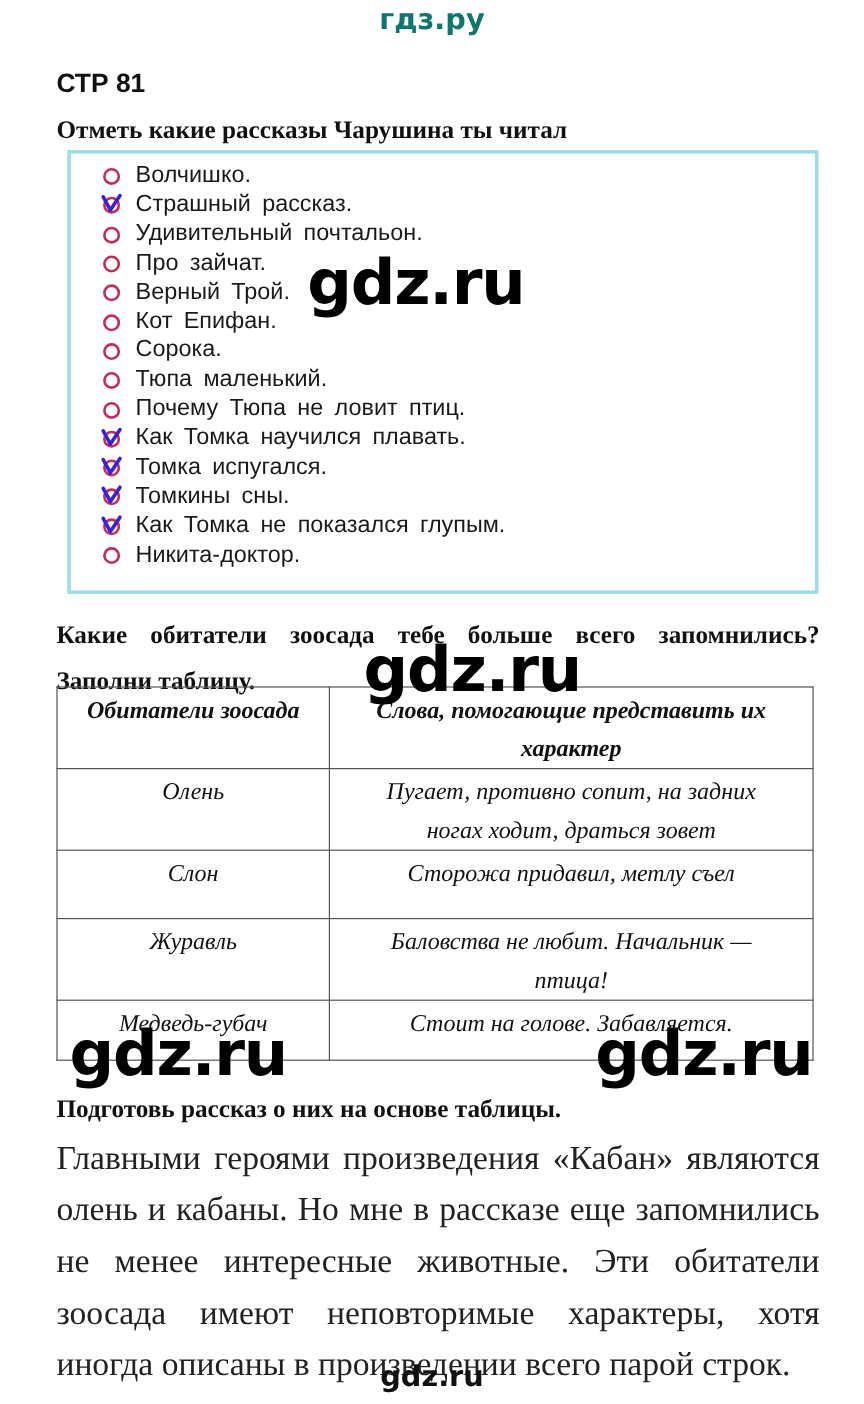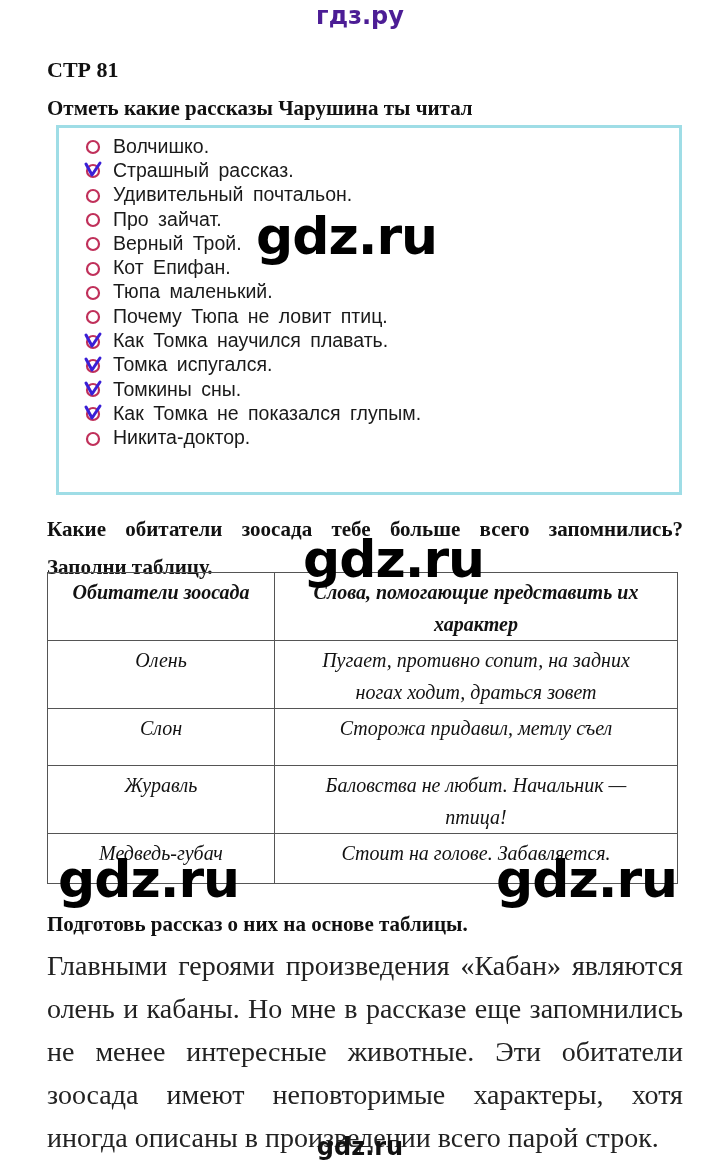--- a/index.html
+++ b/index.html
@@ -5,7 +5,7 @@
   html, body { margin: 0; padding: 0; background: #ffffff; }
   body { width: 720px; height: 1170px; position: relative; overflow: hidden; color: #111; }
   .site-top { position: absolute; top: 2px; left: 0; width: 720px; text-align: center;
-    font-family: "DejaVu Sans", sans-serif; font-weight: bold; font-size: 24px; color: #4c1d95; }
+    font-family: "DejaVu Sans", sans-serif; font-weight: bold; font-size: 24px; color: #0f766e; }
   .site-bottom { position: absolute; top: 1133px; left: 0; width: 720px; text-align: center;
     font-family: "DejaVu Sans", sans-serif; font-weight: bold; font-size: 24px; color: #111; }
   .page-label { position: absolute; left: 47px; top: 57px; font-family: Liberation Serif, serif;

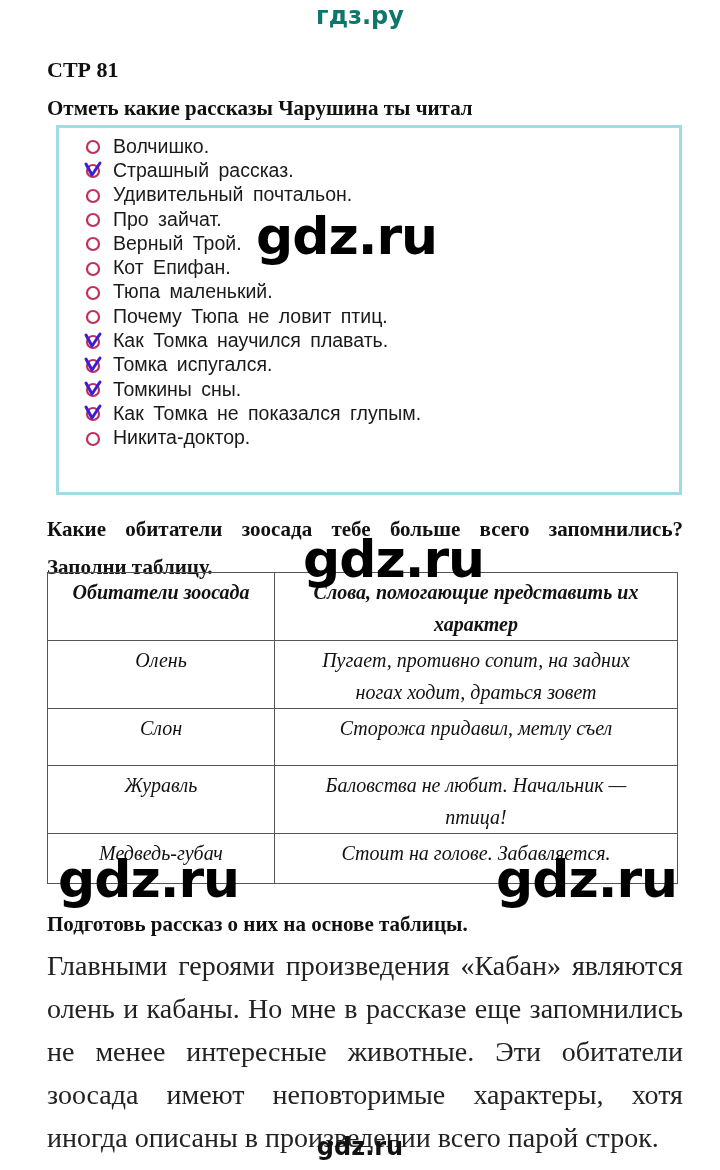--- a/index.html
+++ b/index.html
@@ -8,7 +8,7 @@
     font-family: "DejaVu Sans", sans-serif; font-weight: bold; font-size: 24px; color: #0f766e; }
   .site-bottom { position: absolute; top: 1133px; left: 0; width: 720px; text-align: center;
     font-family: "DejaVu Sans", sans-serif; font-weight: bold; font-size: 24px; color: #111; }
-  .page-label { position: absolute; left: 47px; top: 57px; font-family: Liberation Serif, serif;
+  .page-label { position: absolute; left: 47px; top: 57px; font-family: Liberation Sans, sans-serif;
     font-weight: bold; font-size: 22px; text-align: center; }
   .heading1 { position: absolute; left: 47px; top: 96px; font-family: "Liberation Serif", serif;
     font-weight: bold; font-size: 21px; }

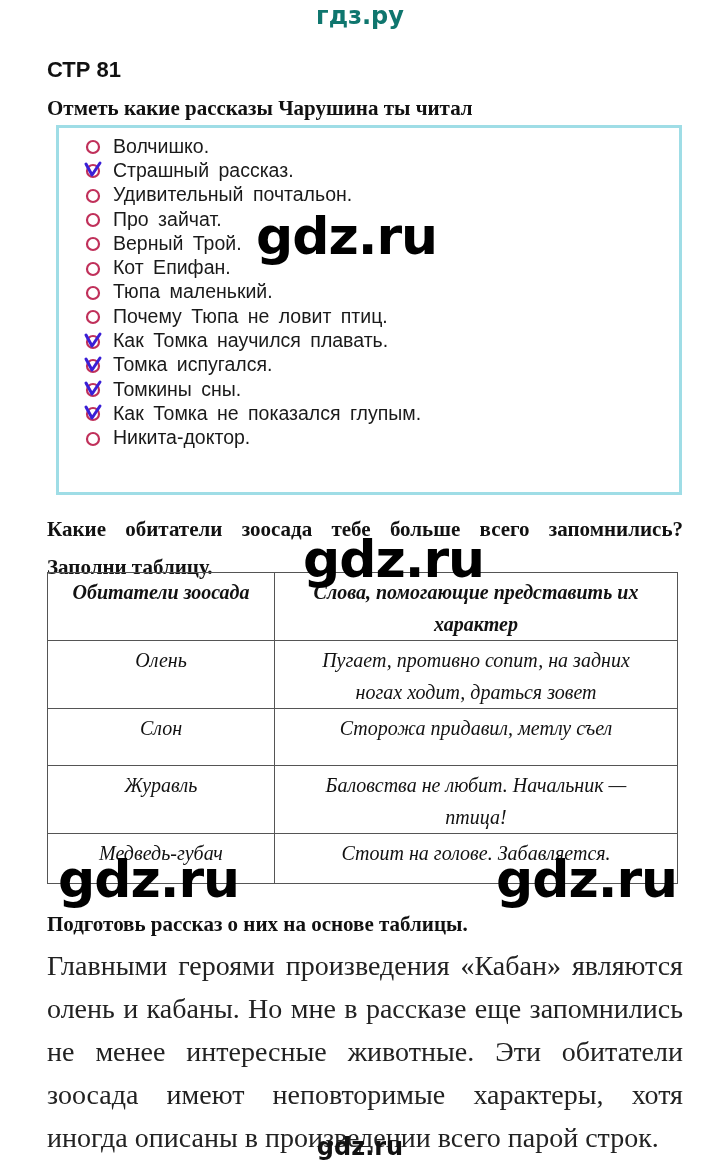--- a/index.html
+++ b/index.html
@@ -101,6 +101,14 @@
             <circle cx="10" cy="11" r="6" fill="none" stroke="#c0305a" stroke-width="2.2"></circle>
           </svg>
         </span>
+        <span>Сорока.</span>
+      </li>
+      <li>
+        <span class="mark">
+          <svg width="20" height="20" viewBox="0 0 20 20">
+            <circle cx="10" cy="11" r="6" fill="none" stroke="#c0305a" stroke-width="2.2"></circle>
+          </svg>
+        </span>
         <span>Тюпа маленький.</span>
       </li>
       <li>

